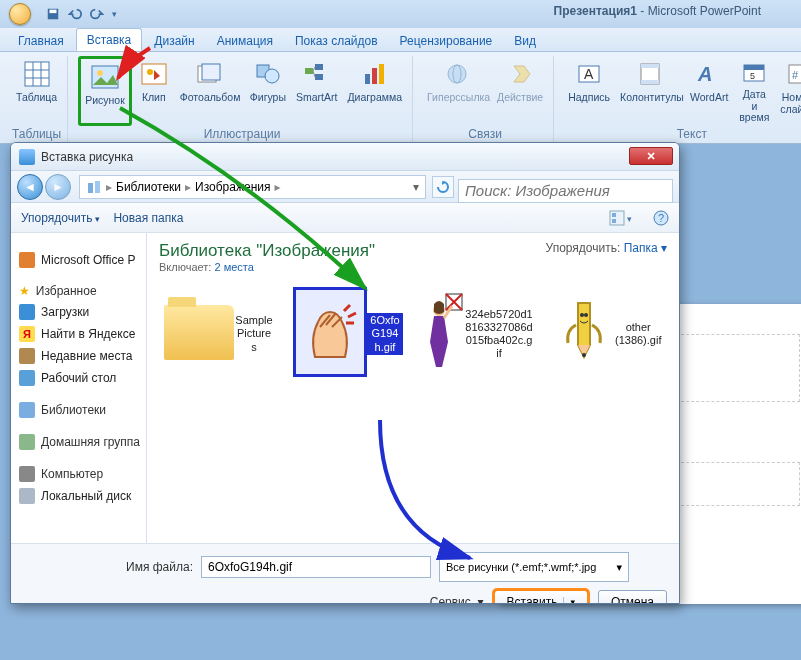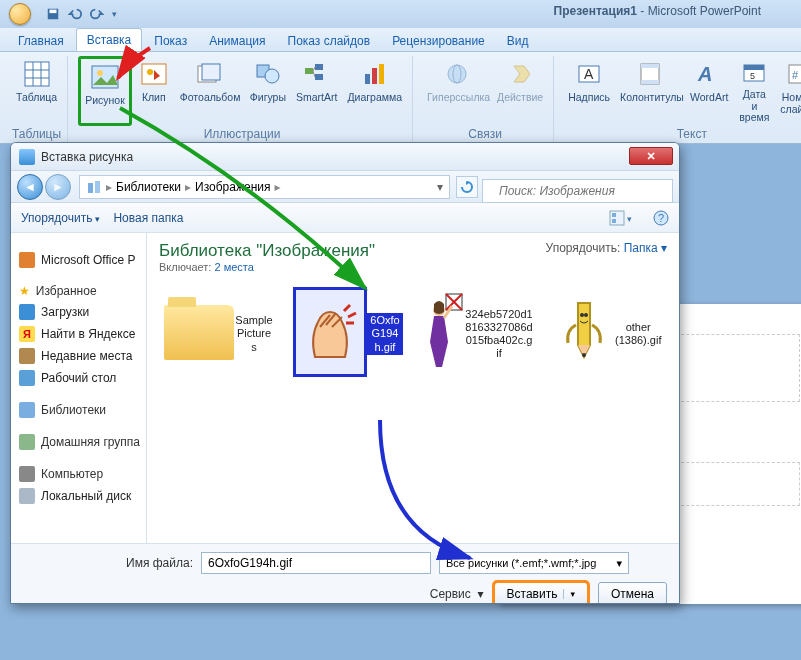--- a/index.html
+++ b/index.html
@@ -124,7 +124,7 @@
 <div class="tabs">
   <div class="tab">Главная</div>
   <div class="tab active hilite-red">Вставка</div>
-  <div class="tab">Показ</div>
+  <div class="tab">Дизайн</div>
   <div class="tab">Анимация</div>
   <div class="tab">Показ слайдов</div>
   <div class="tab">Рецензирование</div>

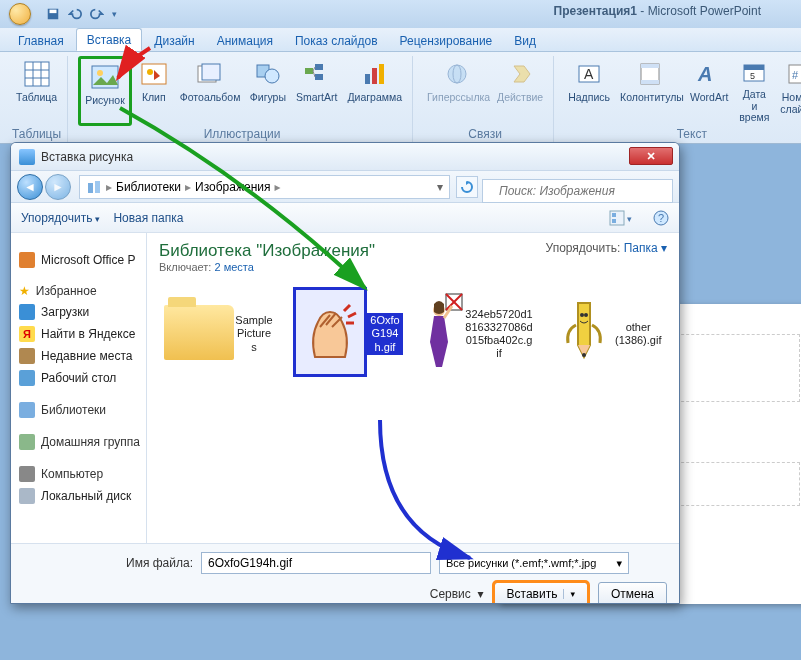--- a/index.html
+++ b/index.html
@@ -48,7 +48,7 @@
   .crumb { display:flex; align-items:center; padding:3px 6px; background:#fff; border:1px solid #b8cde4; flex:1; margin:0 6px; height:24px; }
   .crumb .sep { margin:0 4px; color:#888; }
   .refresh { width:22px; height:22px; border:1px solid #b8cde4; background:#f4f9fe; display:flex; align-items:center; justify-content:center; margin-right:4px; }
-  .search { height:24px; flex:0 0 170px; border:1px solid #b8cde4; background:#fff; padding:0 16px; font-size:12px; color:#999; font-style:italic;margin-top:8px; }
+  .search { height:24px; flex:0 0 170px; border:1px solid #b8cde4; background:#fff; padding:0 6px; font-size:15px; color:#999; font-style:italic;margin-top:8px; }
 
   .dlg-toolbar { height:30px; background: linear-gradient(#fafcfe,#eaf1f9); border-bottom:1px solid #d6e1ee; display:flex; align-items:center; padding:0 10px; font-size:12px; color:#1f4f88; gap:14px; }
   .tool-drop::after { content:" ▾"; font-size:9px; }

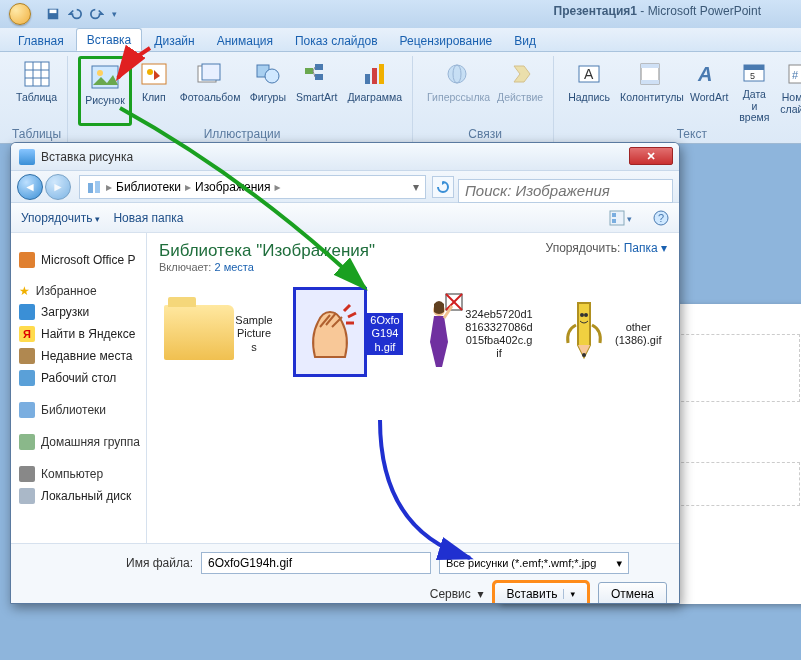--- a/index.html
+++ b/index.html
@@ -86,7 +86,7 @@
   .row { display:flex; align-items:center; gap:8px; margin-bottom:8px; }
   .lbl-right { font-size:12px; color:#333; text-align:right; width:170px; }
   .finput { flex:0 0 230px; height:22px; border:1px solid #9db6d2; padding:0 6px; font-size:12px; background:#fff; }
-  .ftype { flex:0 0 190px; height:22px; border:1px solid #9db6d2; background:#fff; font-size:11px; display:flex; align-items:center; padding:0 6px; justify-content:space-between; }
+  .ftype { flex:0 0 190px; height:30px; border:1px solid #9db6d2; background:#fff; font-size:11px; display:flex; align-items:center; padding:0 6px; justify-content:space-between; }
   .btn { height:24px; padding:0 12px; border:1px solid #8ea9c7; background: linear-gradient(#fefefe,#e7eef7); font-size:12px; display:flex; align-items:center; border-radius:3px; cursor:pointer; }
   .btn.split::after { content:"▾"; font-size:9px; margin-left:6px; border-left:1px solid #aabfd8; padding-left:6px; }
   .hilite-orange { outline:3px solid #ff8c1a; outline-offset:-1px; }

